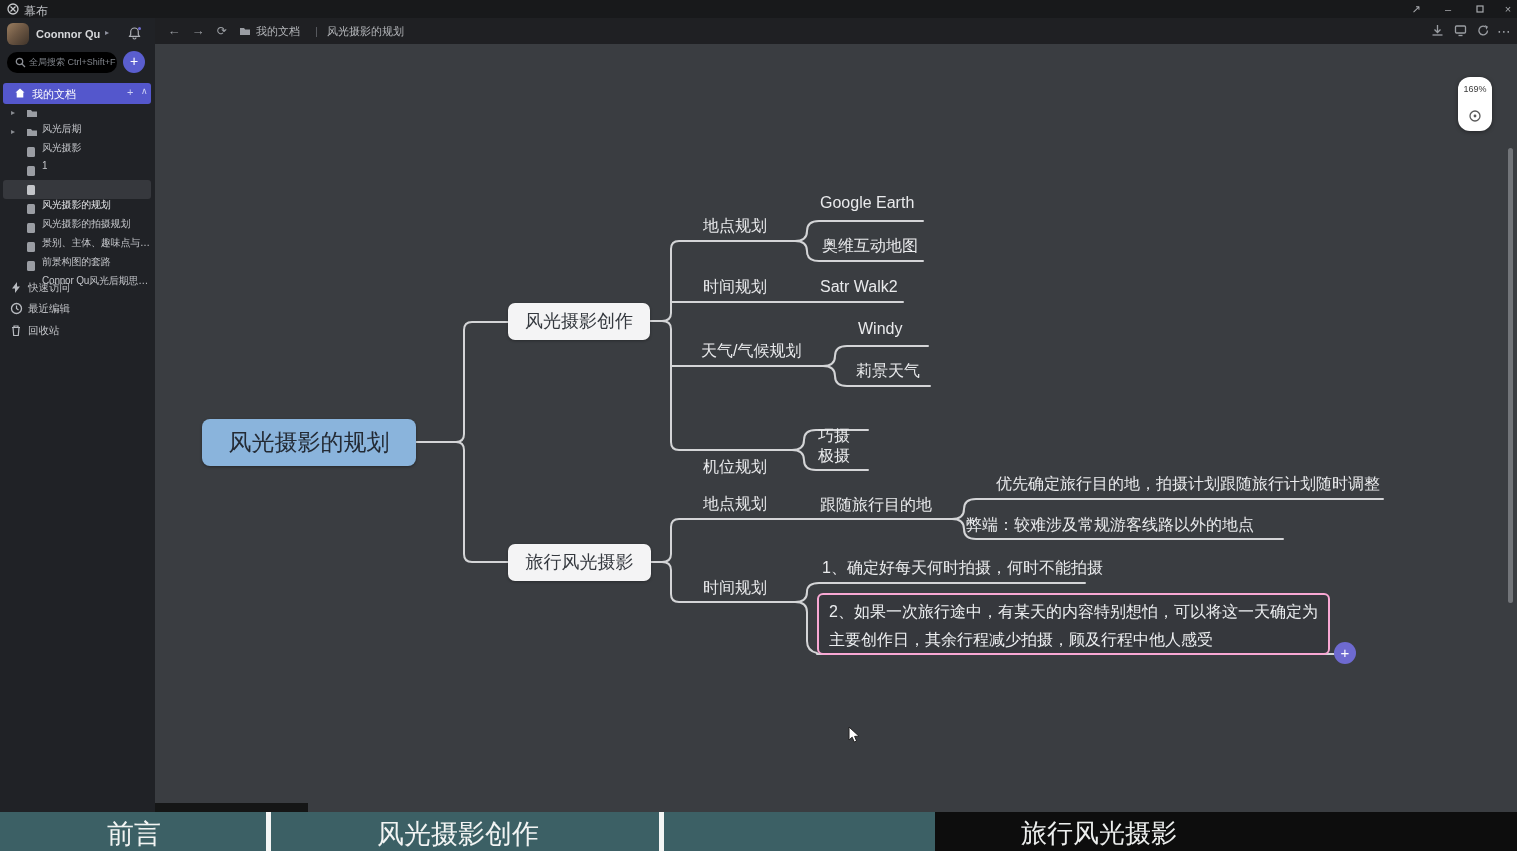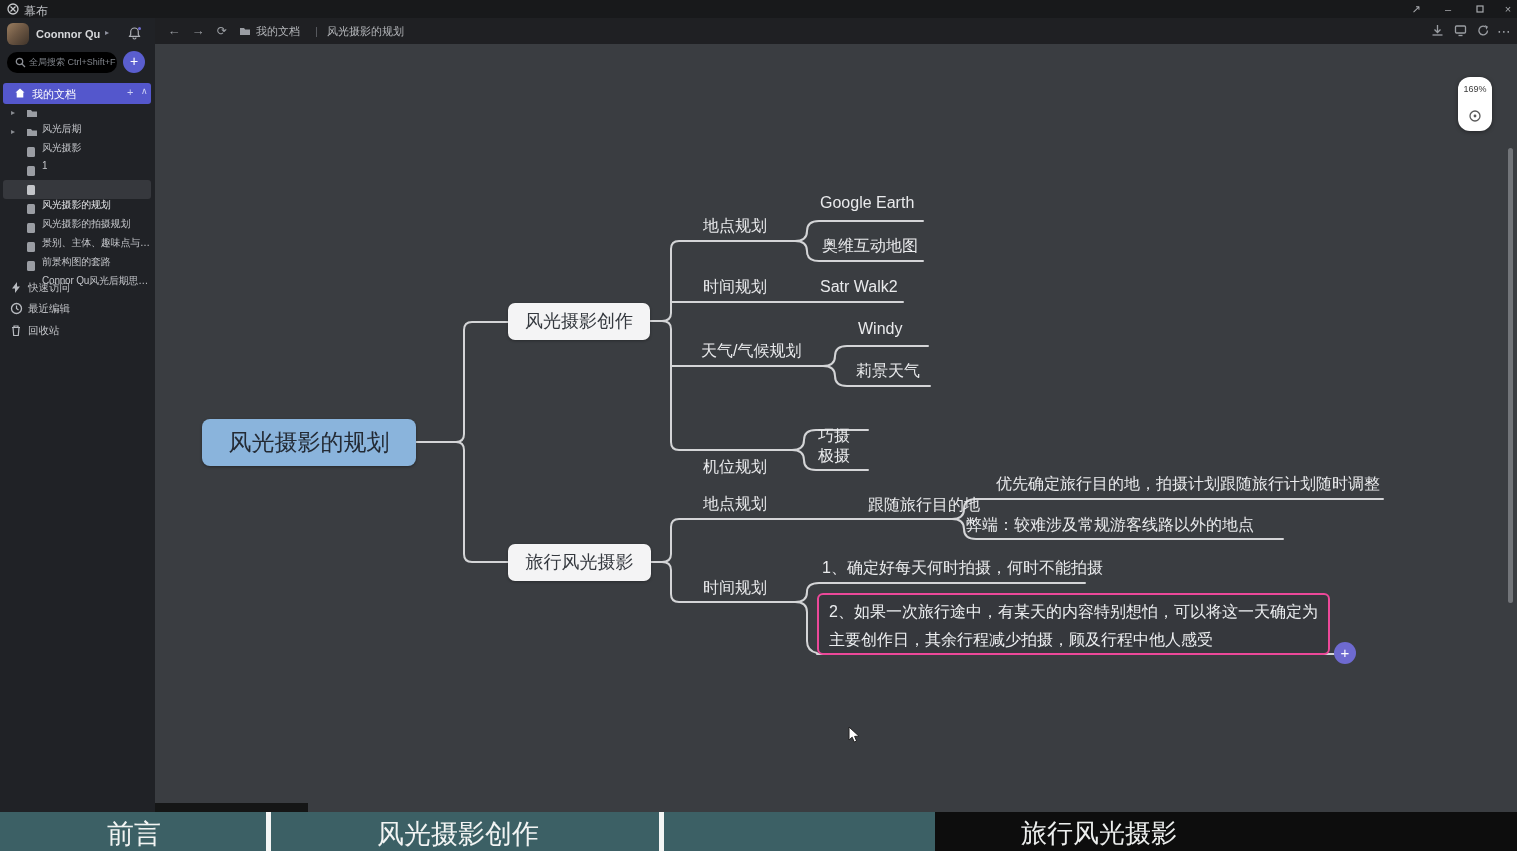--- a/index.html
+++ b/index.html
@@ -265,7 +265,7 @@
   <span class="mm" style="left:818px; top:446px;">极摄</span>
 
   <span class="mm" style="left:703px; top:494px;">地点规划</span>
-  <span class="mm" style="left:868px; top:495px;text-align:center;">跟随旅行目的地</span>
+  <span class="mm" style="left:820px; top:495px;text-align:center;">跟随旅行目的地</span>
   <span class="mm" style="left:988px; top:474px;margin-left:8px;">优先确定旅行目的地，拍摄计划跟随旅行计划随时调整</span>
   <span class="mm" style="left:966px; top:515px;">弊端：较难涉及常规游客线路以外的地点</span>
   <span class="mm" style="left:703px; top:578px;">时间规划</span>

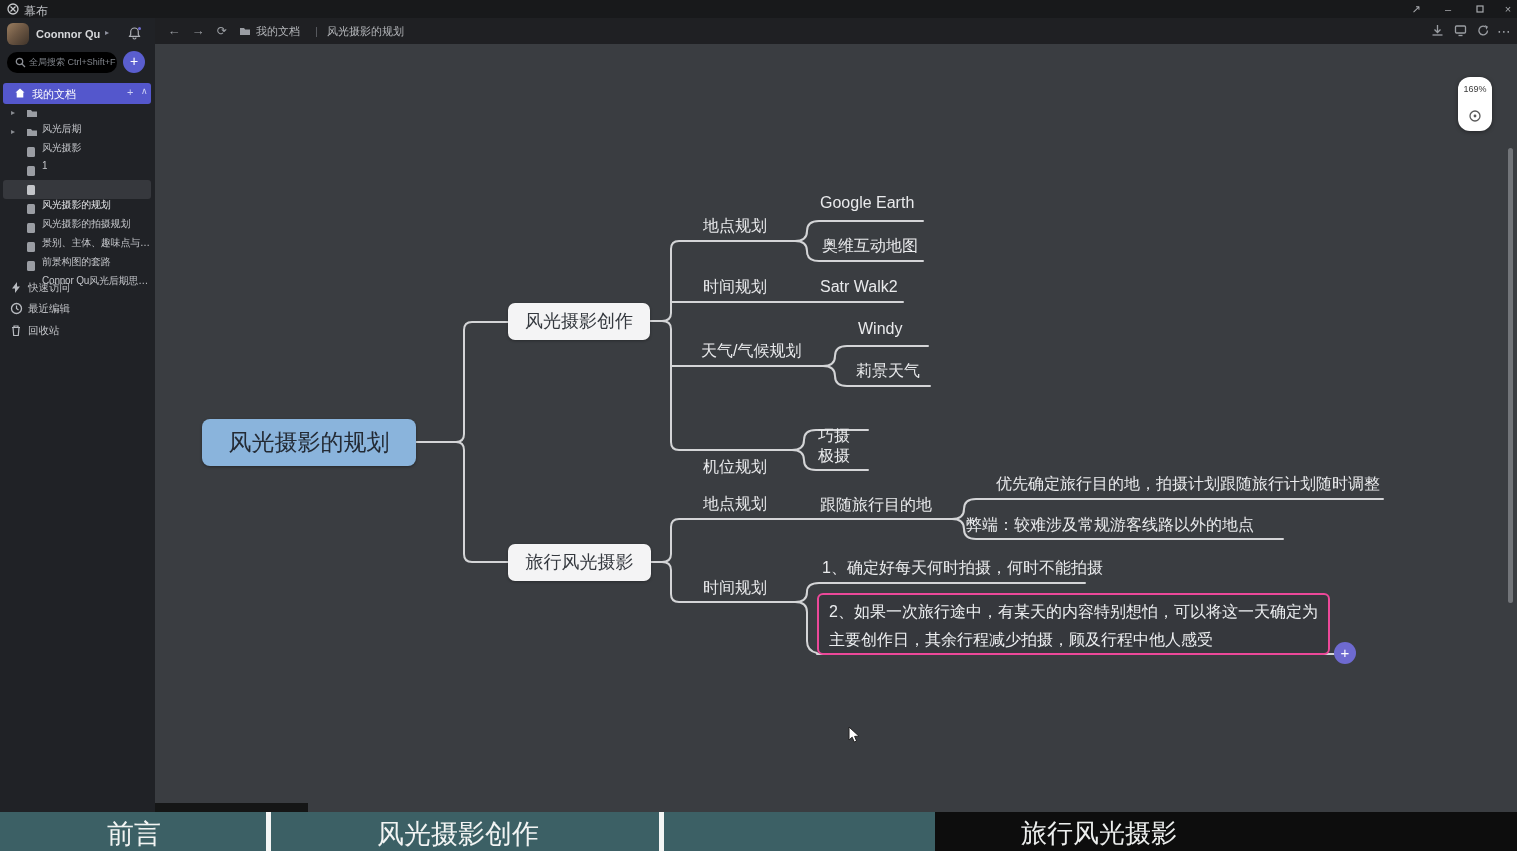--- a/index.html
+++ b/index.html
@@ -51,7 +51,7 @@
              box-shadow:0 1px 3px rgba(0,0,0,.35); }
   .mm-l2 { position:absolute; background:#f4f4f5; border-radius:7px; color:#35393f; font-size:18px; text-align:center; z-index:3;
            box-shadow:0 1px 3px rgba(0,0,0,.3); }
-  .mm-sel { position:absolute; left:817px; top:593px; width:513px; height:62px; border:2px solid #ec4899; border-radius:6px;
+  .mm-sel { position:absolute; left:817px; top:593px; width:513px; height:62px; border:2px solid #f9a8d4; border-radius:6px;
             background:rgba(20,22,30,.10); z-index:3; color:#eceef0; font-size:16px; line-height:28px; padding:3px 4px 0 10px; white-space:normal; }
   .mm-add { position:absolute; left:1334px; top:642px; width:22px; height:22px; border-radius:50%; background:#6e6ad0;
             color:#fff; text-align:center; line-height:21px; font-size:15px; z-index:4; }

